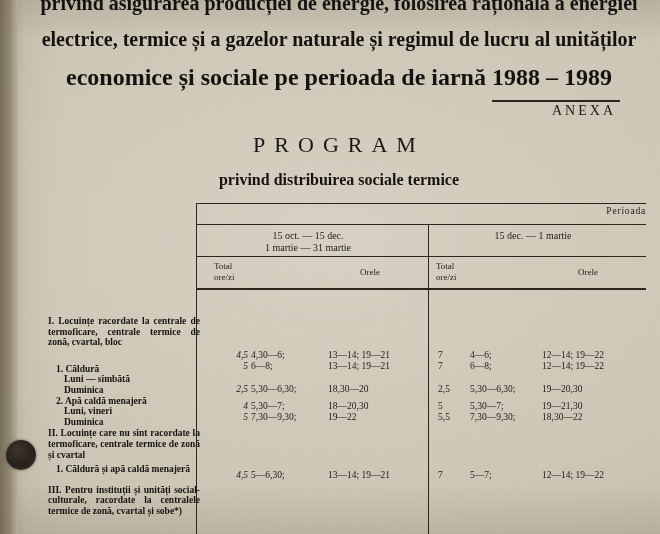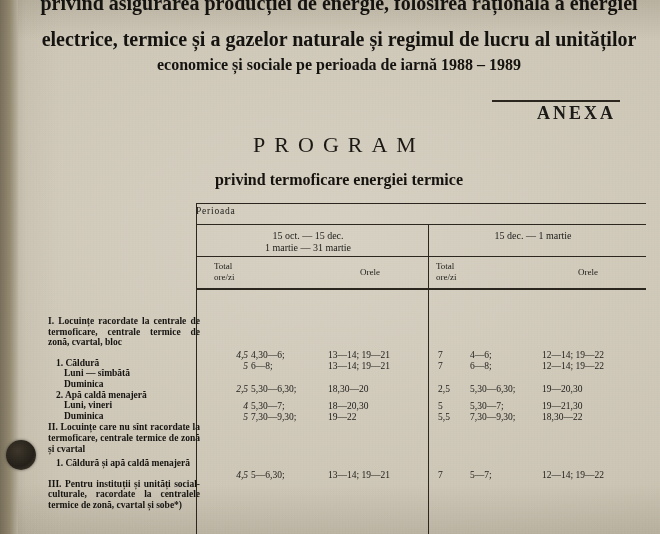--- a/index.html
+++ b/index.html
@@ -80,8 +80,8 @@
   }
   .hl3 {
     position: absolute;
-    top: 56px; left: 0; right: 0;
-    font-size: 16px;
+    top: 64px; left: 0; right: 0;
+    font-size: 24px;
   }
   .anexa {
     position: absolute;

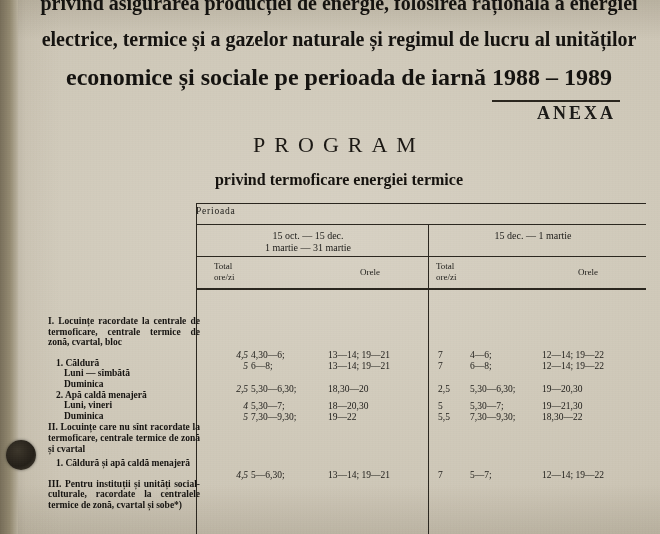--- a/index.html
+++ b/index.html
@@ -87,8 +87,8 @@
     position: absolute;
     top: 103px;
     right: 44px;
-    font-size: 18px;
-    font-weight: bold;
+    font-size: 14px;
+    font-weight: normal;
     letter-spacing: 3px;
   }
   .anexa-rule {

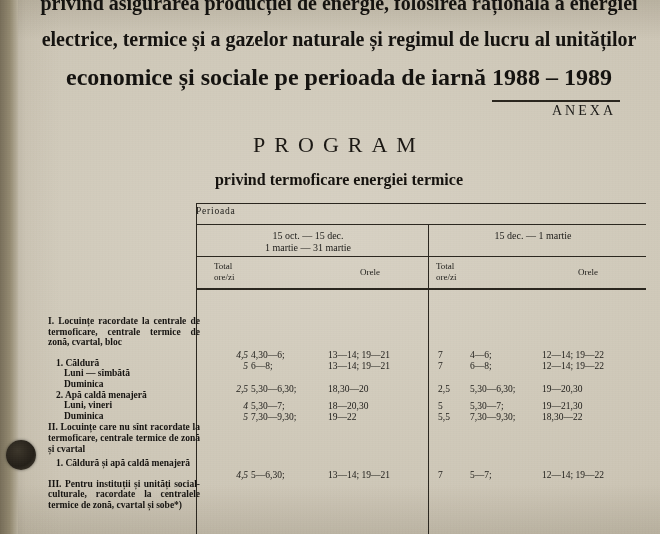--- a/index.html
+++ b/index.html
@@ -197,7 +197,7 @@
   <div class="anexa-rule"></div>
 
   <div class="program">PROGRAM</div>
-  <div class="subtitle">privind termoficare energiei termice</div>
+  <div class="subtitle">privind distribuirea sociale termice</div>
 
   <div class="rule" style="left:178px; top:203px; width:450px;"></div>
   <div class="hdr-perioada">Perioada</div>

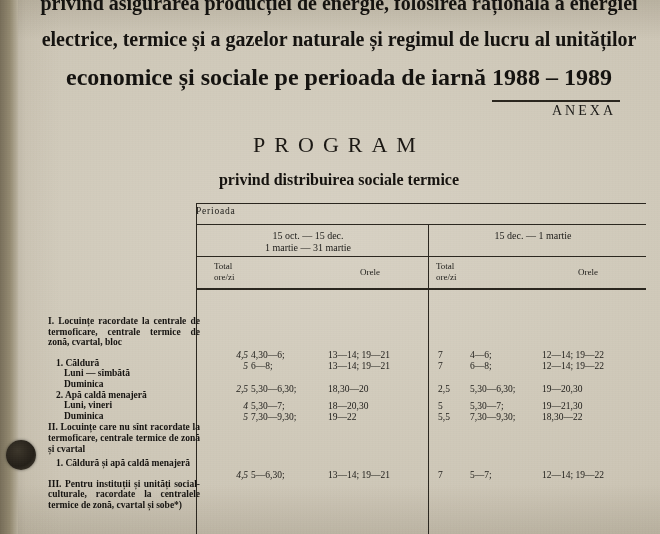--- a/index.html
+++ b/index.html
@@ -132,7 +132,7 @@
     top: 206px;
     left: 178px;
     width: 450px;
-    text-align: left;
+    text-align: right;
     font-size: 9.5px;
     letter-spacing: 0.8px;
   }

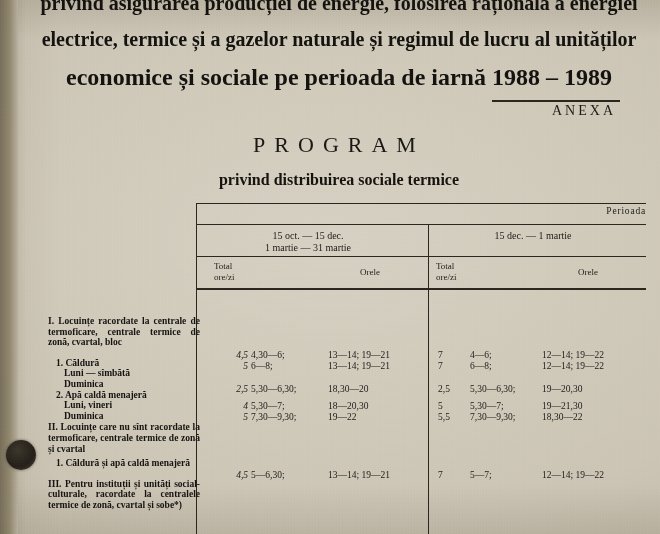--- a/index.html
+++ b/index.html
@@ -222,7 +222,7 @@
 
   <div class="leftcol">
     <div class="li just">I. Locuințe racordate la centrale de termoficare, centrale termice de zonă, cvartal, bloc</div>
-    <div class="li ind1" style="margin-top:10px;">1. Căldură</div>
+    <div class="li ind1" style="margin-top:16px;">1. Căldură</div>
     <div class="li ind2">Luni — sîmbătă</div>
     <div class="li ind2">Duminica</div>
     <div class="li ind1">2. Apă caldă menajeră</div>

